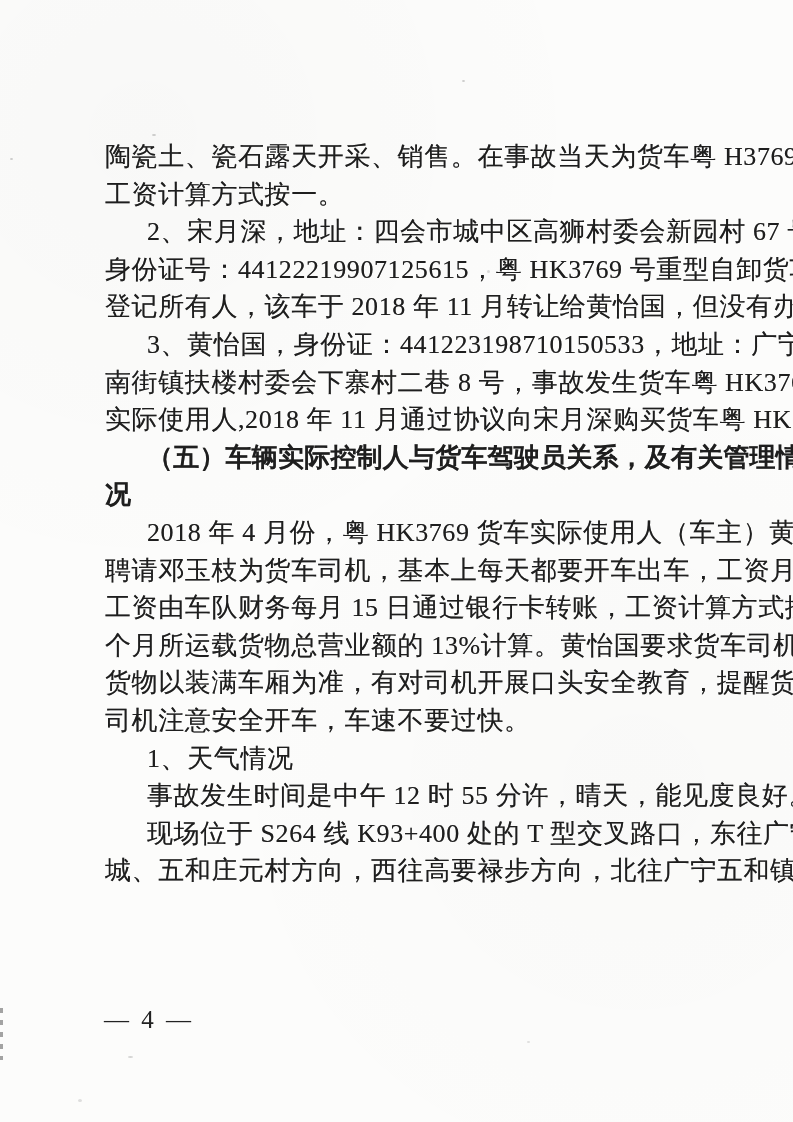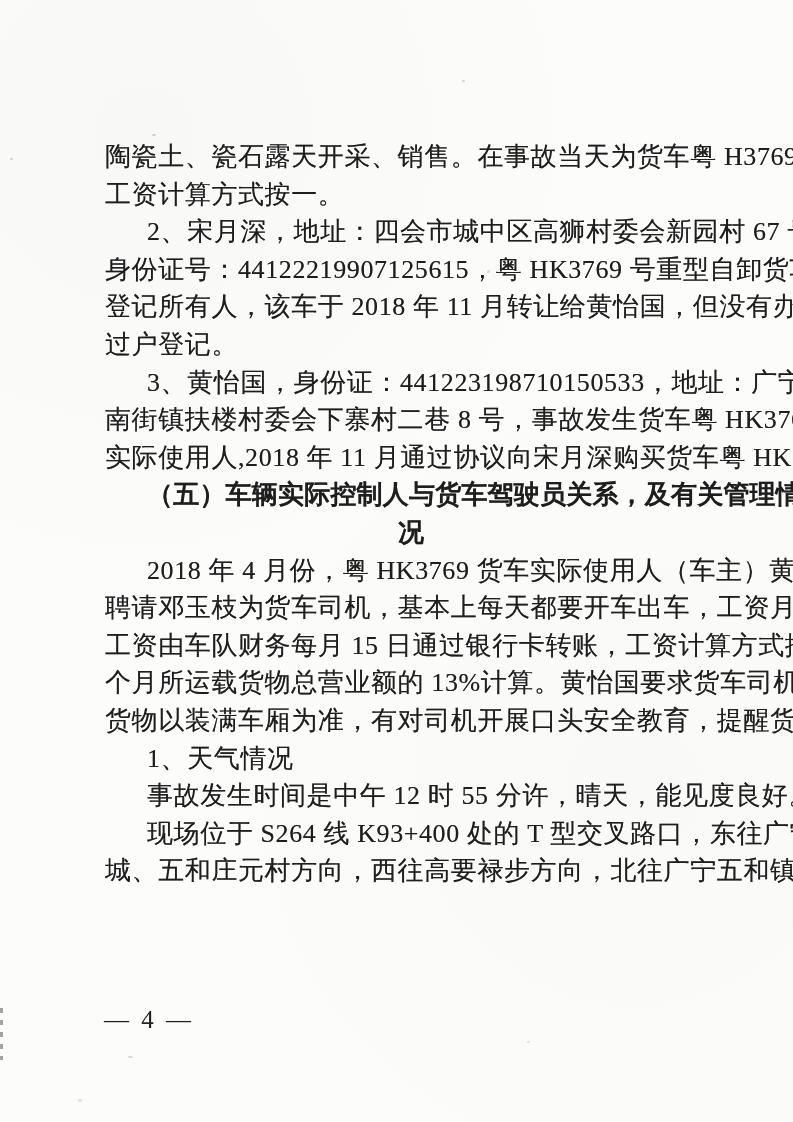--- a/index.html
+++ b/index.html
@@ -87,7 +87,6 @@
       <div class="line indent">2、宋月深，地址：四会市城中区高狮村委会新园村 67 号，</div>
       <div class="line">身份证号：44122219907125615，粤 HK3769 号重型自卸货车的</div>
       <div class="line">登记所有人，该车于 2018 年 11 月转让给黄怡国，但没有办理</div>
-      <div class="line">过户登记。</div>
       <div class="line indent">3、黄怡国，身份证：441223198710150533，地址：广宁县</div>
       <div class="line">南街镇扶楼村委会下寨村二巷 8 号，事故发生货车粤 HK3769 的</div>
       <div class="line">实际使用人,2018 年 11 月通过协议向宋月深购买货车粤 HK3769。</div>

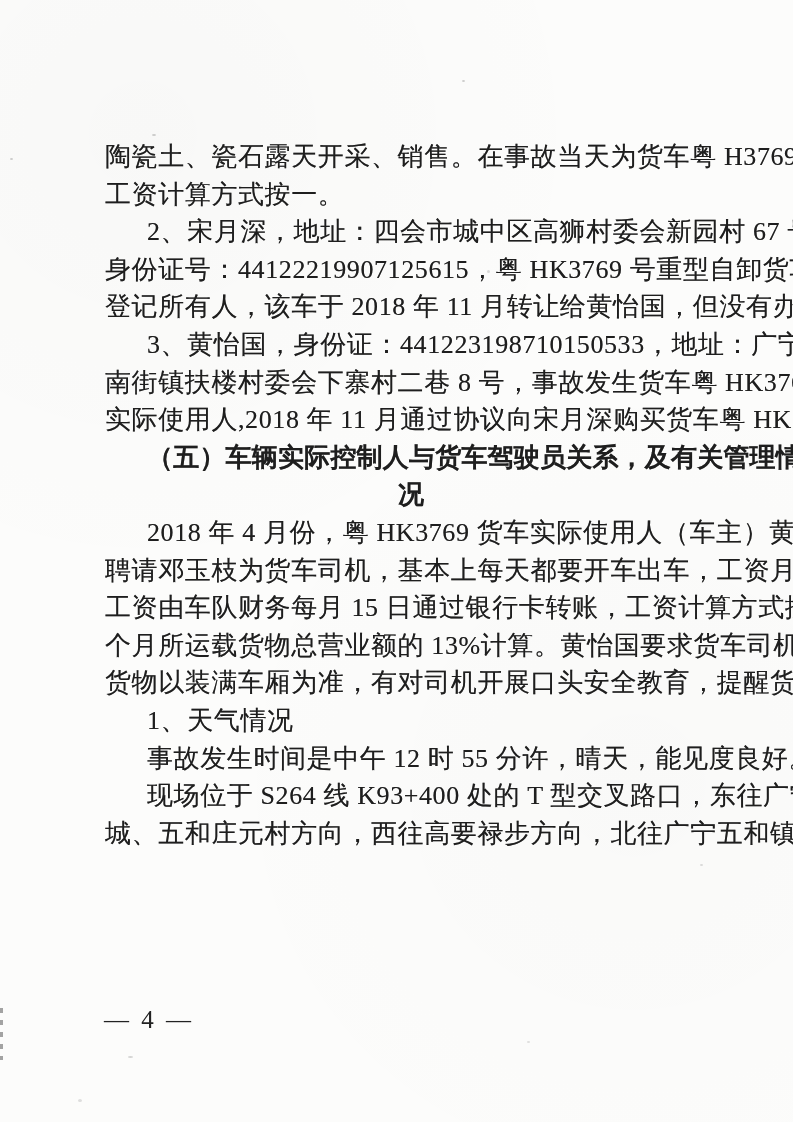--- a/index.html
+++ b/index.html
@@ -38,7 +38,7 @@
     text-shadow: 0 0 0.4px rgba(30,30,30,0.55);
   }
   .line.indent { padding-left: 42px; }
-  .line.bold { font-weight: bold; letter-spacing: 0.2px; text-align: center; }
+  .line.bold { font-weight: bold; letter-spacing: 0.2px; }
   .footer {
     position: absolute;
     left: 104px;

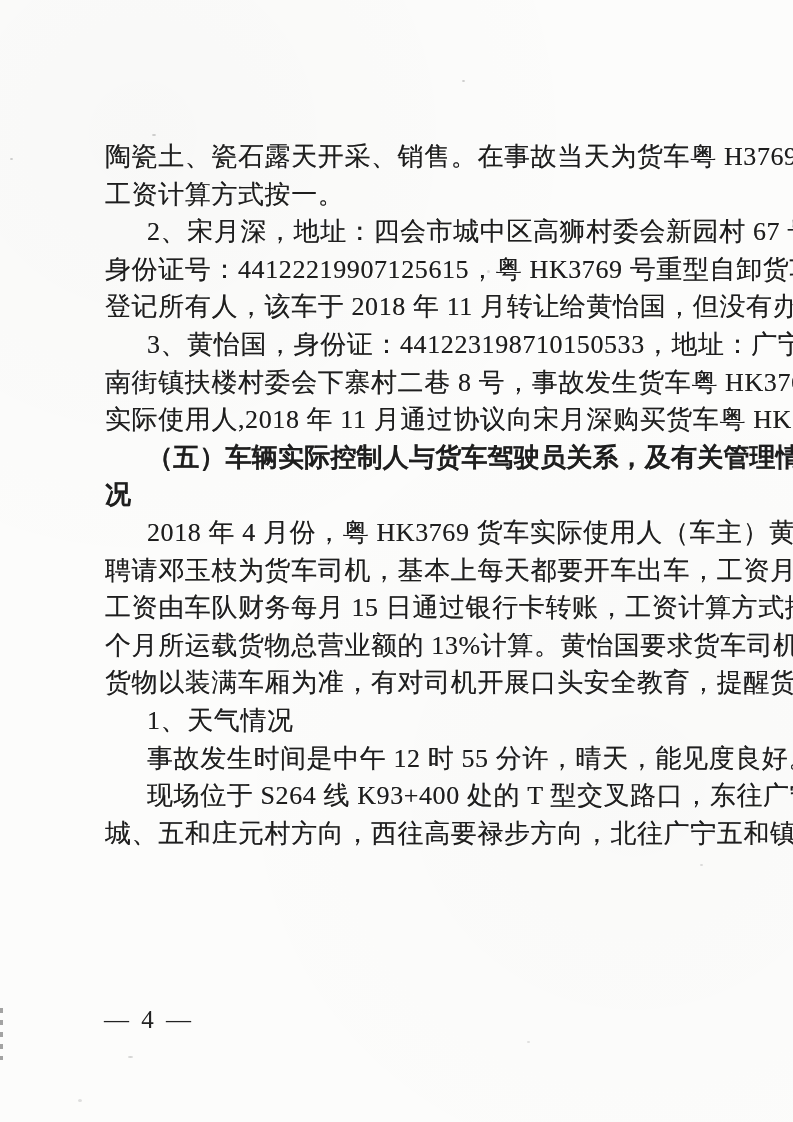--- a/index.html
+++ b/index.html
@@ -97,6 +97,7 @@
       <div class="line">工资由车队财务每月 15 日通过银行卡转账，工资计算方式按一</div>
       <div class="line">个月所运载货物总营业额的 13%计算。黄怡国要求货车司机装载</div>
       <div class="line">货物以装满车厢为准，有对司机开展口头安全教育，提醒货车</div>
+      <div class="line">司机注意安全开车，车速不要过快。</div>
       <div class="line indent">1、天气情况</div>
       <div class="line indent">事故发生时间是中午 12 时 55 分许，晴天，能见度良好。</div>
       <div class="line indent">现场位于 S264 线 K93+400 处的 T 型交叉路口，东往广宁县</div>

